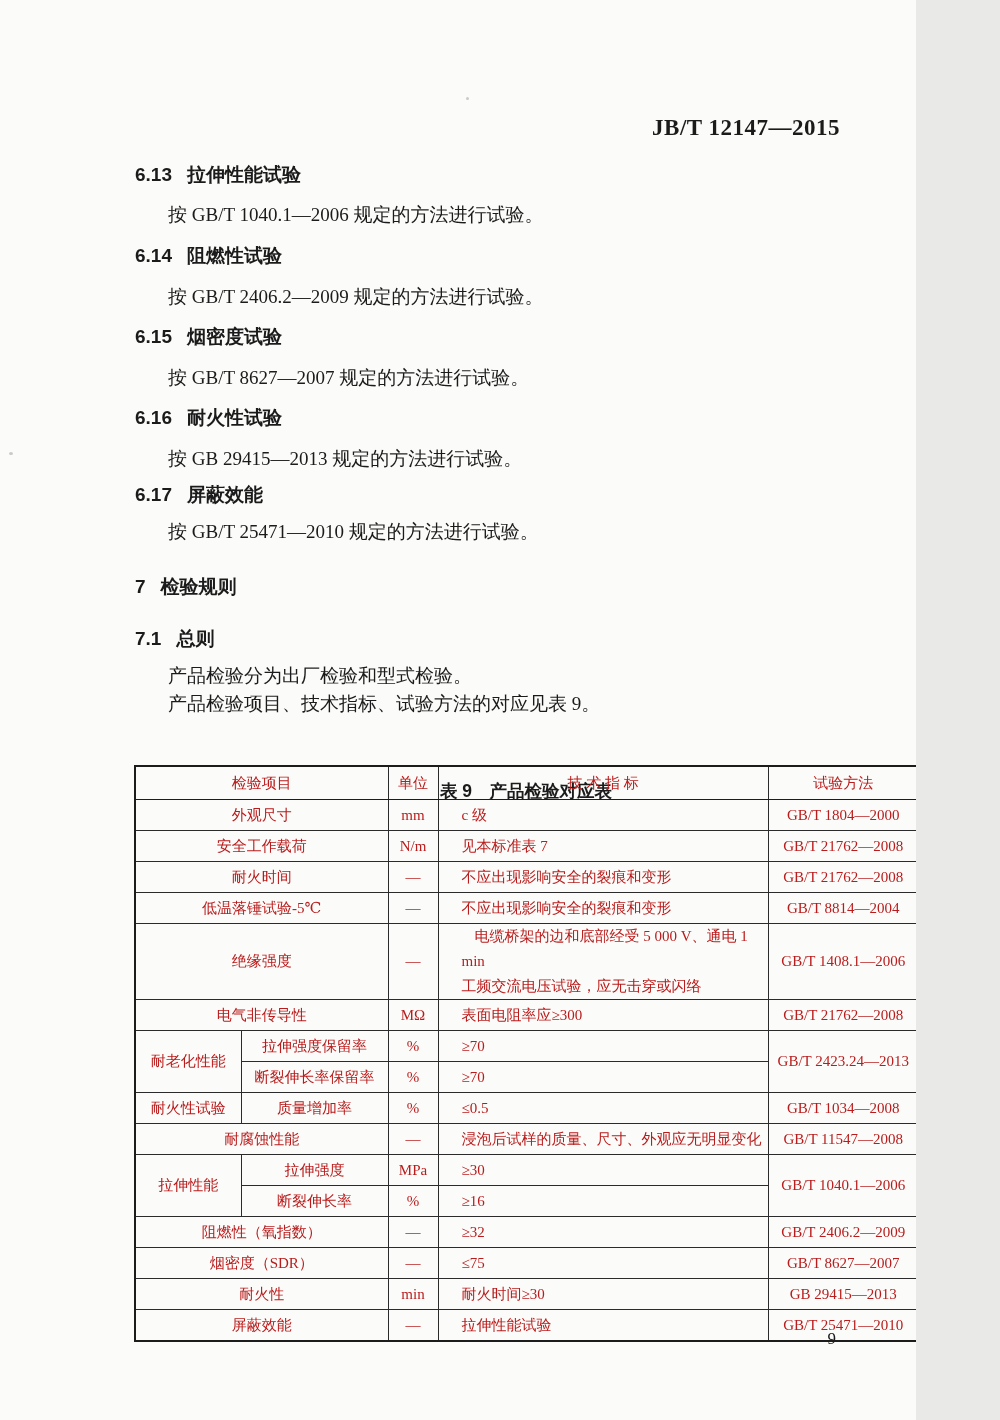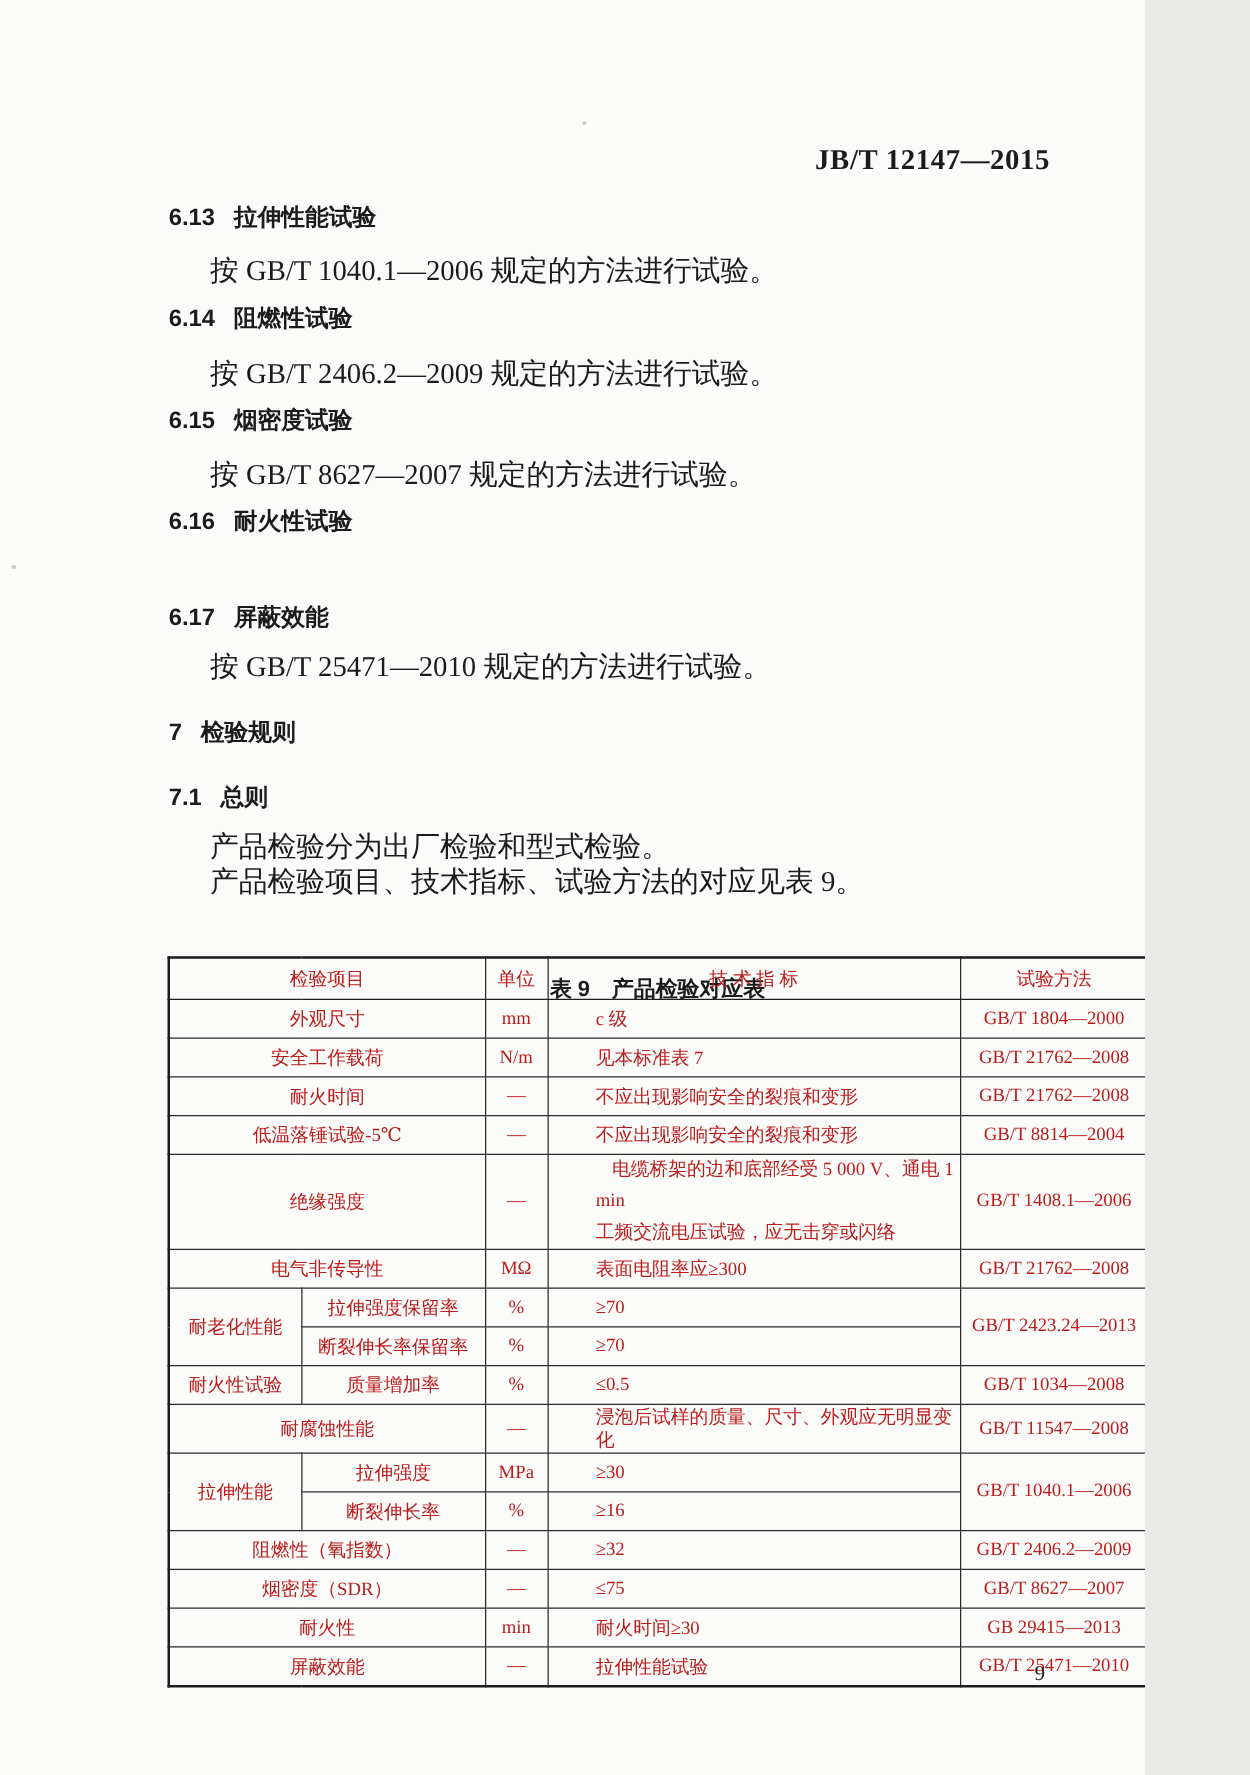--- a/index.html
+++ b/index.html
@@ -9,7 +9,7 @@
   .doc-code{top:114px;right:76px;font-family:"Liberation Serif",serif;font-weight:bold;font-size:23px;letter-spacing:0.5px;}
   .h2{font-family:"Liberation Sans","DejaVu Sans",sans-serif;font-weight:bold;font-size:19px;left:135px;}
   .h-num{margin-right:15px;font-weight:bold;}
-  .body-line{left:168px;font-size:23px;}
+  .body-line{left:168px;font-size:19px;}
   .caption{left:134px;width:784px;text-align:center;font-family:"Liberation Sans","DejaVu Sans",sans-serif;font-weight:bold;font-size:17.5px;margin-top:48px;}
   table.t9{position:absolute;left:134px;top:765px;width:784px;border-collapse:collapse;table-layout:fixed;
            font-size:15px;color:#b91c1c;}

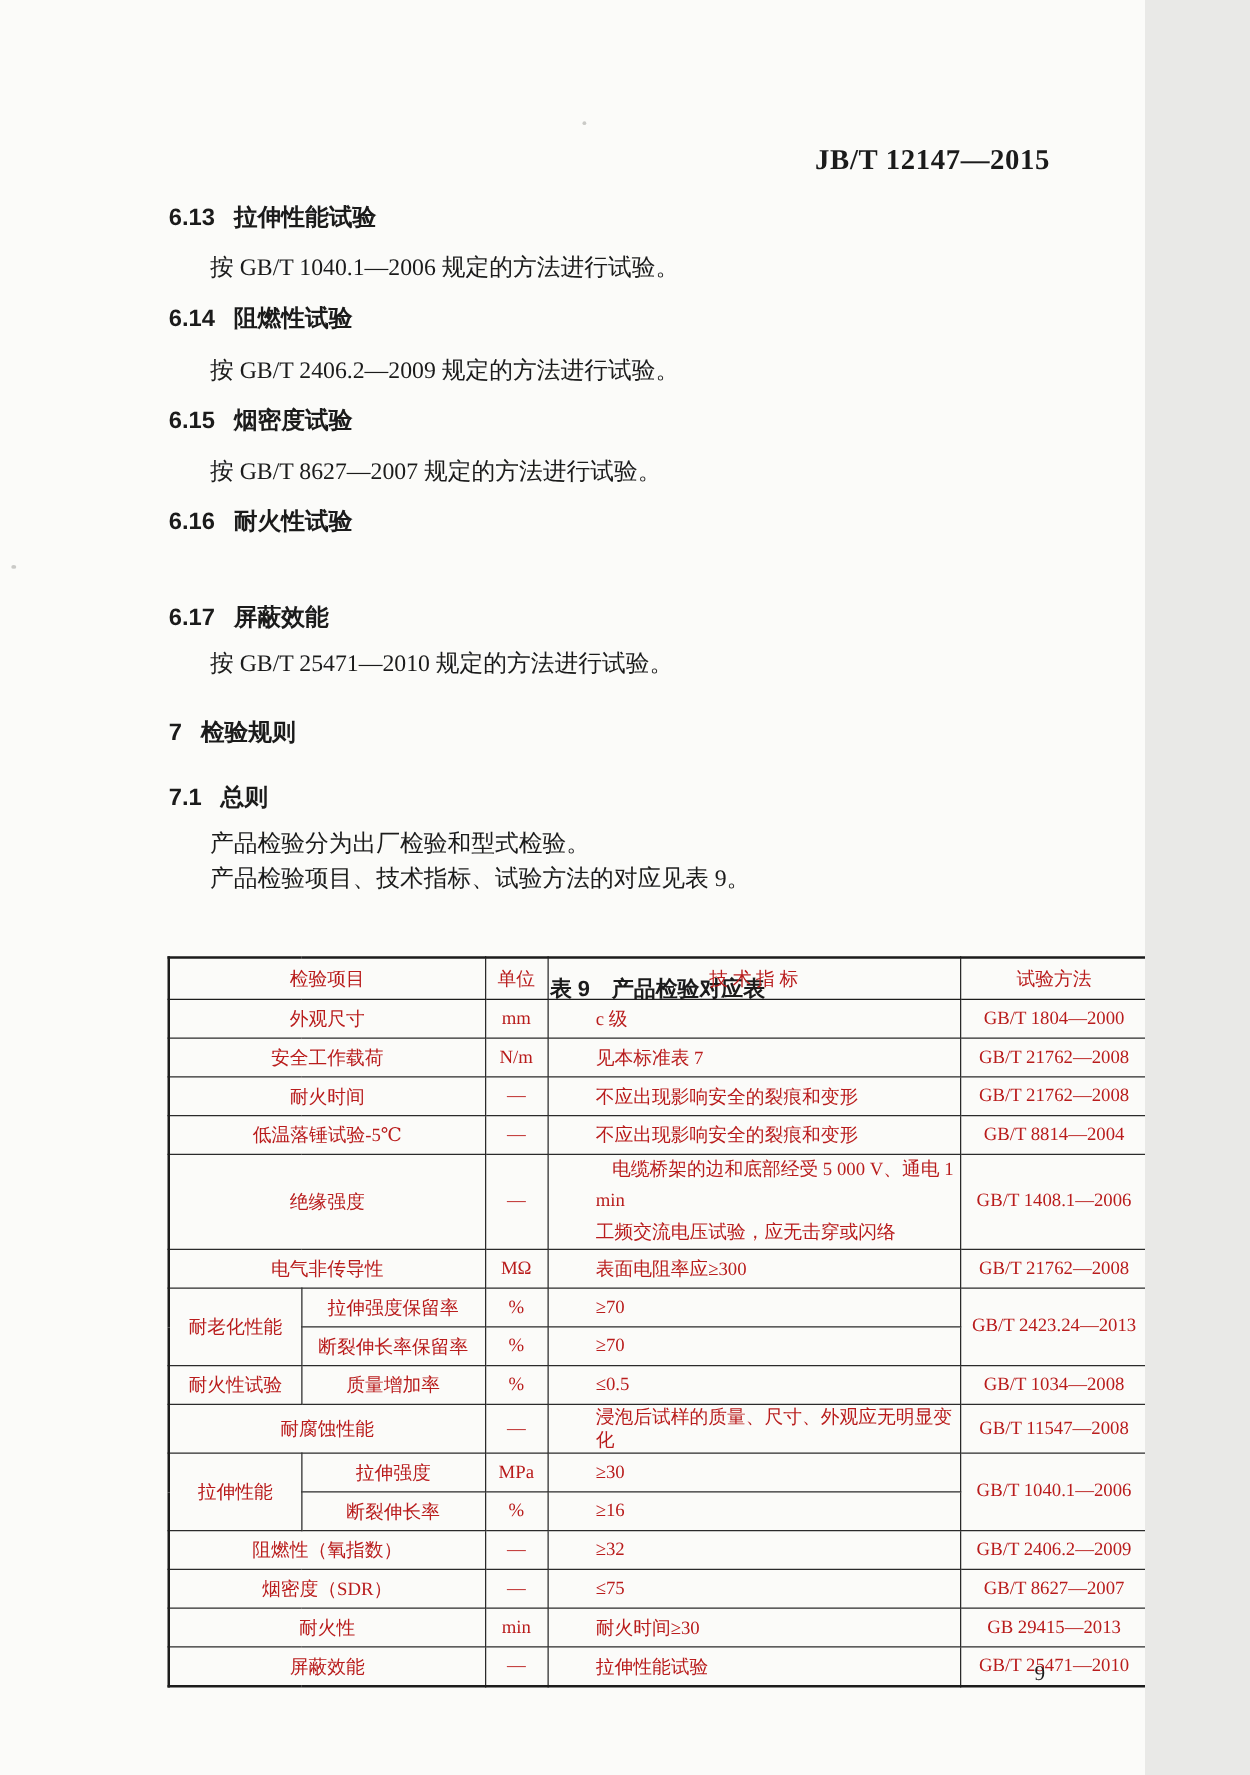--- a/index.html
+++ b/index.html
@@ -50,6 +50,7 @@
   <div class="abs h2" style="top:406px">
     <span class="h-num">6.16</span><span>耐火性试验</span>
   </div>
+  <div class="abs body-line" style="top:447px">按 GB 29415—2013 规定的方法进行试验。</div>
 
   <div class="abs h2" style="top:483px">
     <span class="h-num">6.17</span><span>屏蔽效能</span>

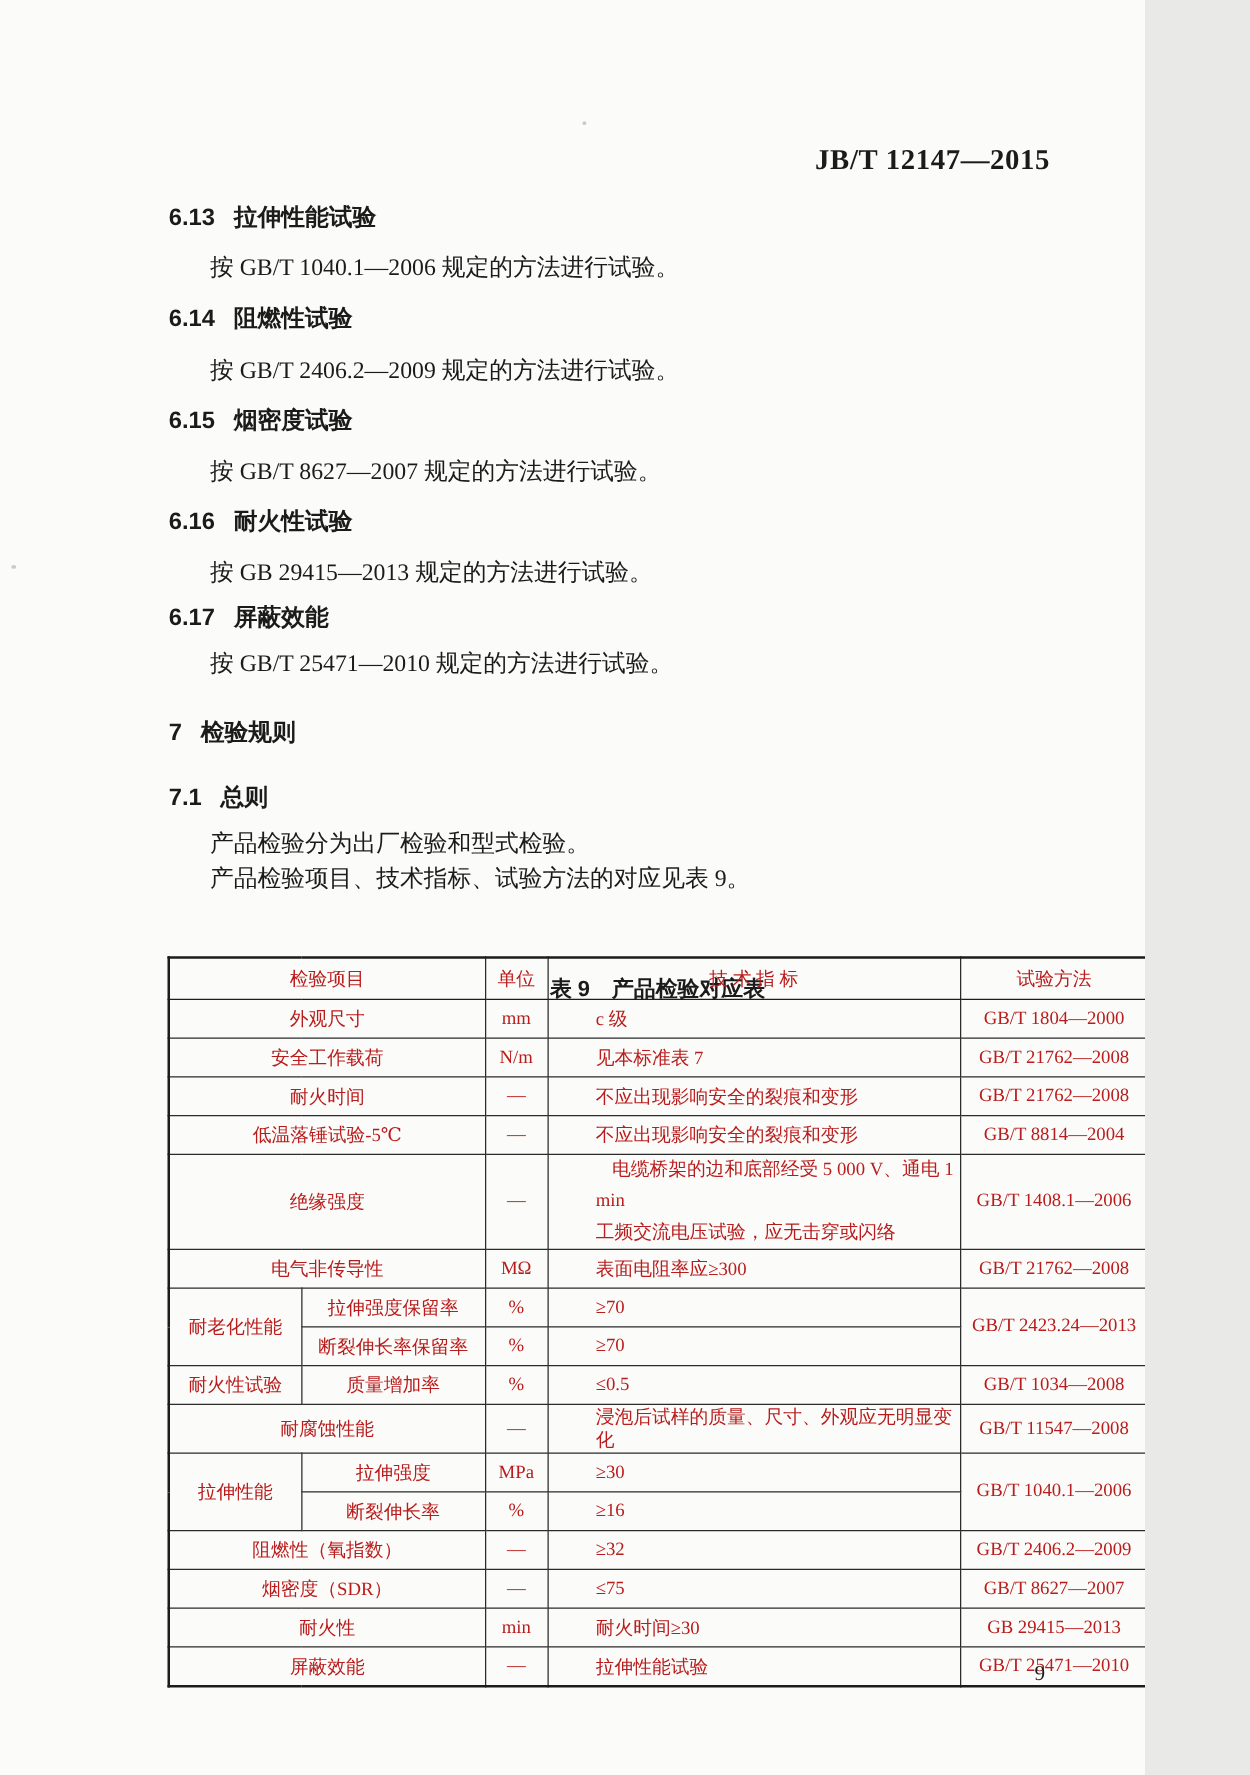--- a/index.html
+++ b/index.html
@@ -18,7 +18,7 @@
   .t9 th{height:32px;border-bottom:1.5px solid #1c1c1c;}
   .t9 td{height:30px;}
   .t9 tr.tall td{height:54px;}
-  .t9 td.spec{text-align:left;padding-left:38px;}
+  .t9 td.spec{text-align:left;padding-left:23px;}
   .t9 td.spec-multi{line-height:25px;}
   .spec-l1,.spec-l2{display:block;}
   .spec-l1{text-indent:13px;}

